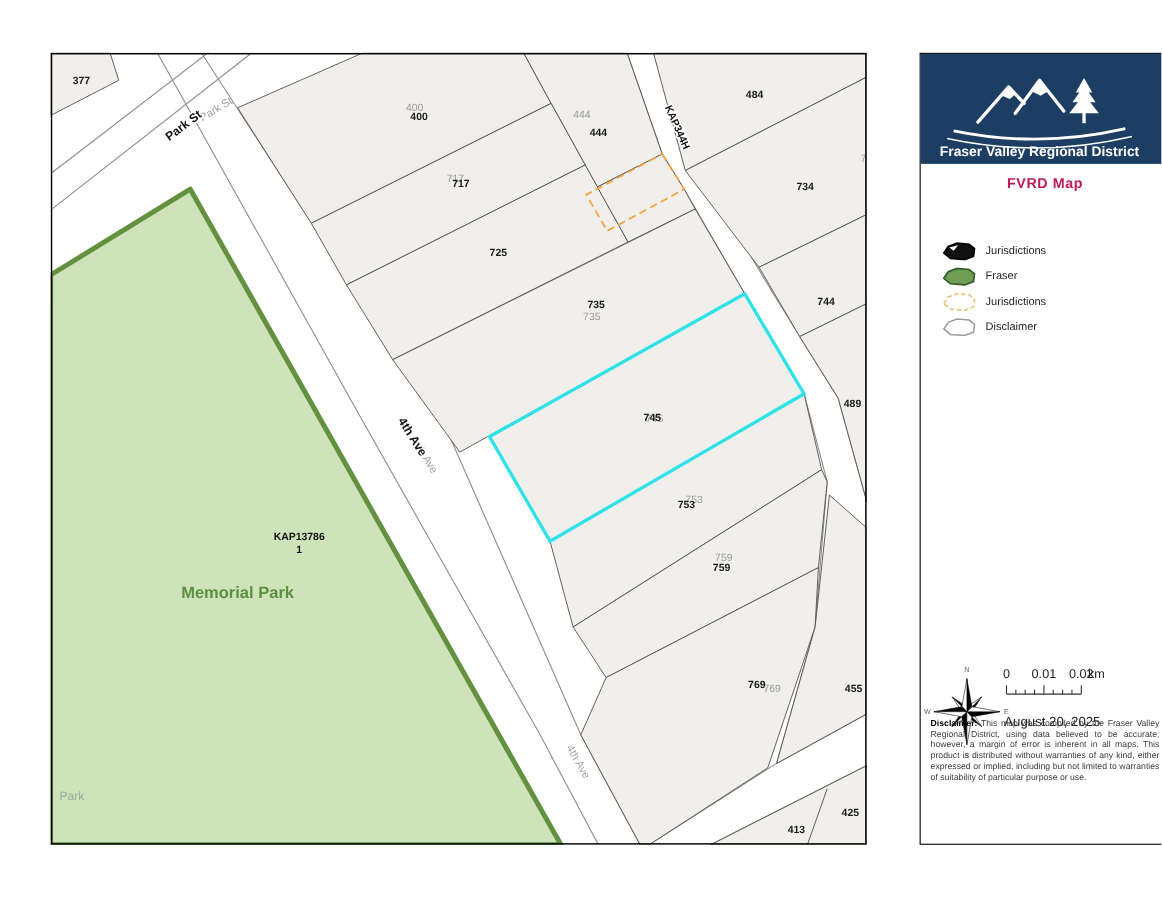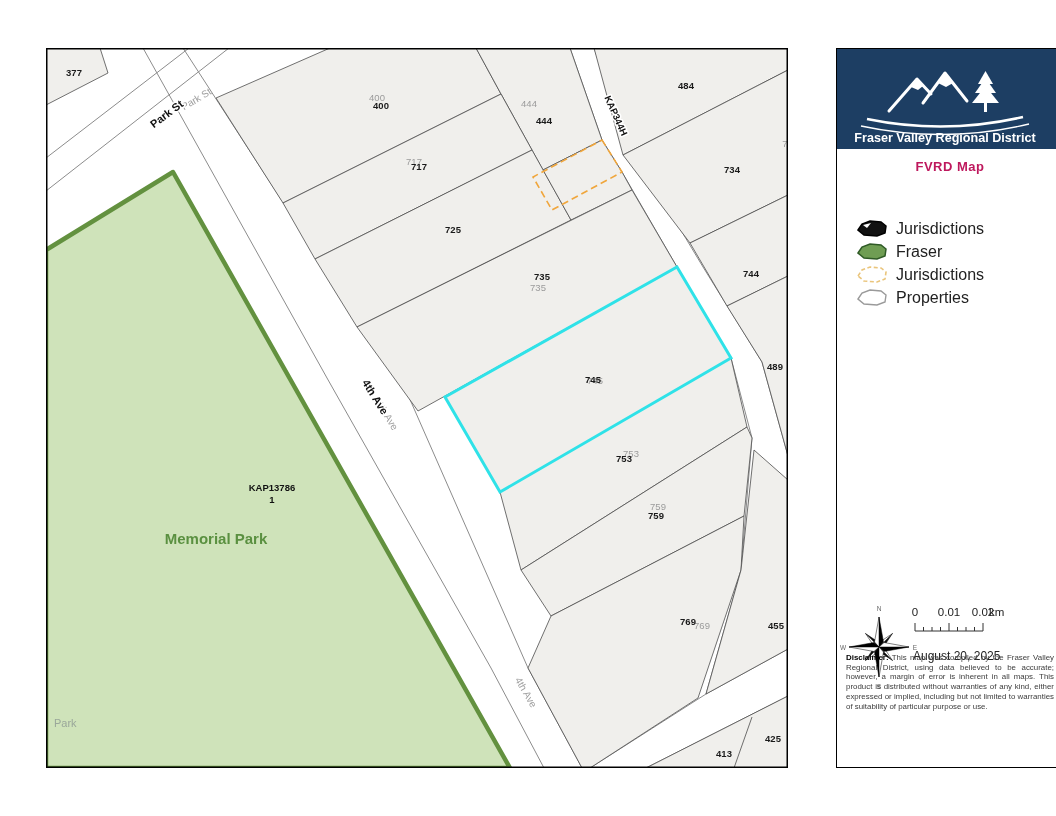--- a/index.html
+++ b/index.html
@@ -33,7 +33,7 @@
   #legend{position:absolute;left:20px;top:168px;}
   .legend-row{display:flex;align-items:center;height:23px;}
   .legend-row svg{flex:0 0 30px;margin-right:9px;}
-  .legend-label{font-size:16px;color:#222;text-align:center;}
+  .legend-label{font-size:10px;color:#222;text-align:center;}
   #compass{position:absolute;left:2px;top:552px;}
   #scalebar{position:absolute;left:70px;top:556px;}
   #map-date{position:absolute;left:76px;top:600px;font-size:12px;color:#222;}

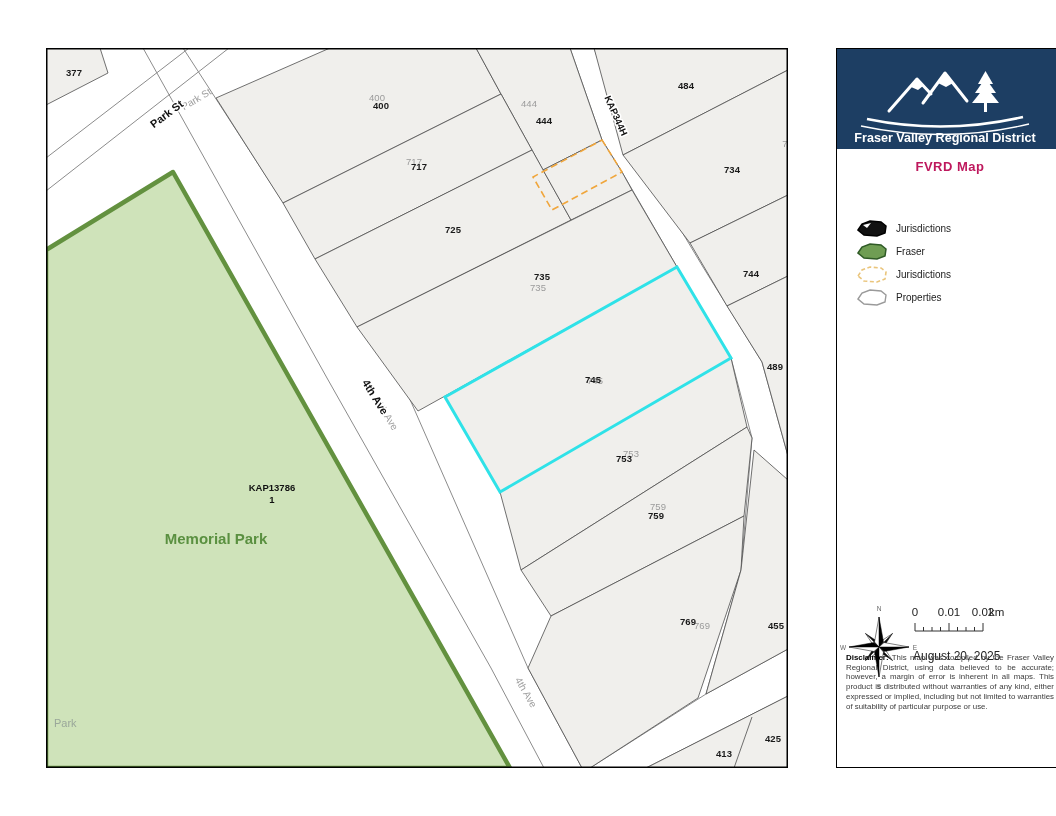--- a/index.html
+++ b/index.html
@@ -195,7 +195,7 @@
         <svg width="30" height="17" viewBox="0 0 30 17">
           <polygon points="1,10 5,4 13,1 24,2 29,6 28,13 20,16 7,15" fill="#ffffff" stroke="#9a9a9a" stroke-width="1.4"></polygon>
         </svg>
-        <span class="legend-label">Properties</span>
+        <span class="legend-label">Disclaimer</span>
       </div>
     </div>
 

